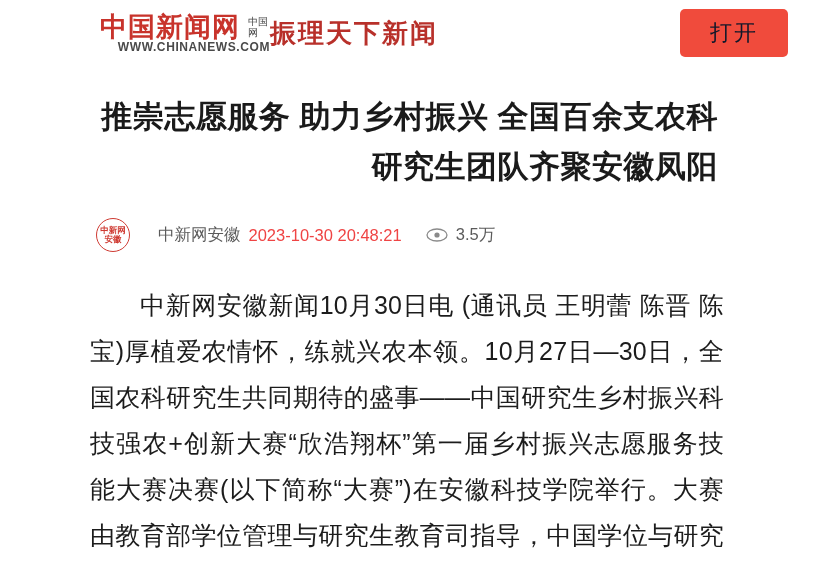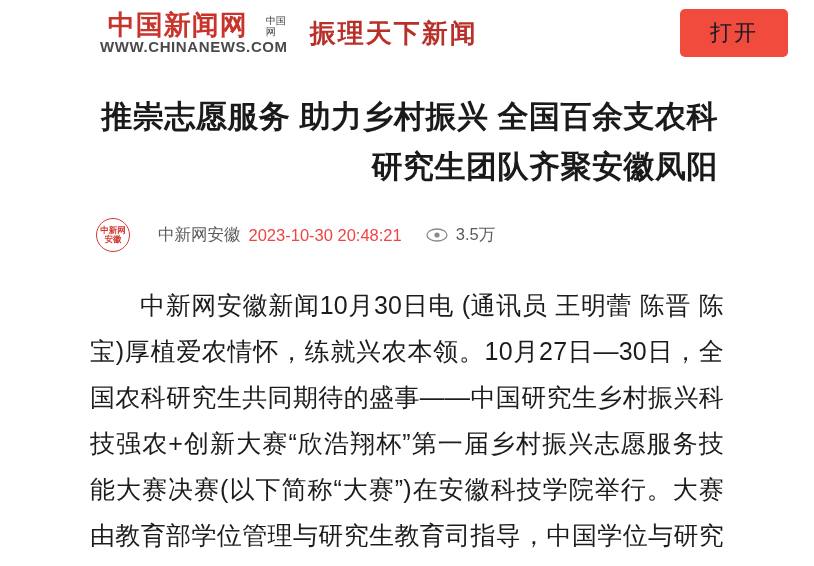--- a/index.html
+++ b/index.html
@@ -48,7 +48,7 @@
     white-space: nowrap;
   }
   .brand-sub {
-    margin-left: 18px;
+    margin-left: 8px;
     font-size: 10px;
     line-height: 11px;
     color: #444;

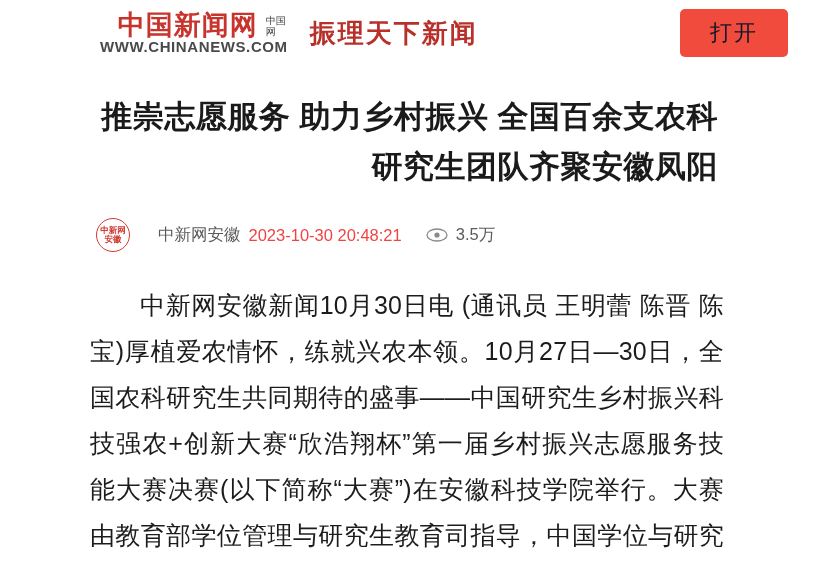--- a/index.html
+++ b/index.html
@@ -57,7 +57,7 @@
   }
   .brand-url {
     font-family: "Liberation Sans", sans-serif;
-    font-size: 15px;
+    font-size: 12px;
     letter-spacing: 0.6px;
     color: #4a4a4a;
     font-weight: bold;

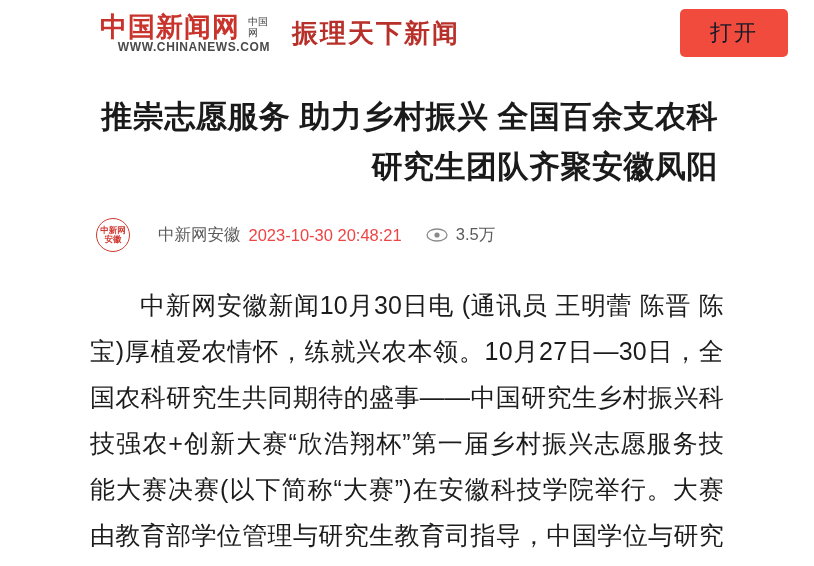--- a/index.html
+++ b/index.html
@@ -63,7 +63,6 @@
     font-weight: bold;
   }
   .brand-slogan {
-    margin-left: 22px;
     font-family: "DejaVu Serif", serif;
     font-size: 26px;
     font-weight: bold;

